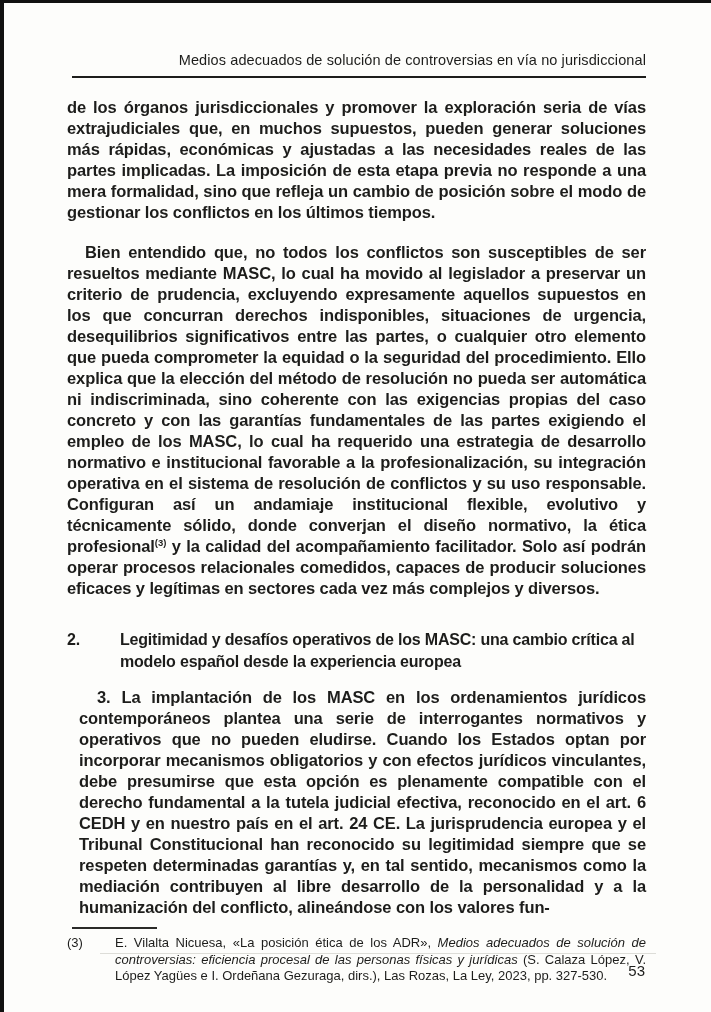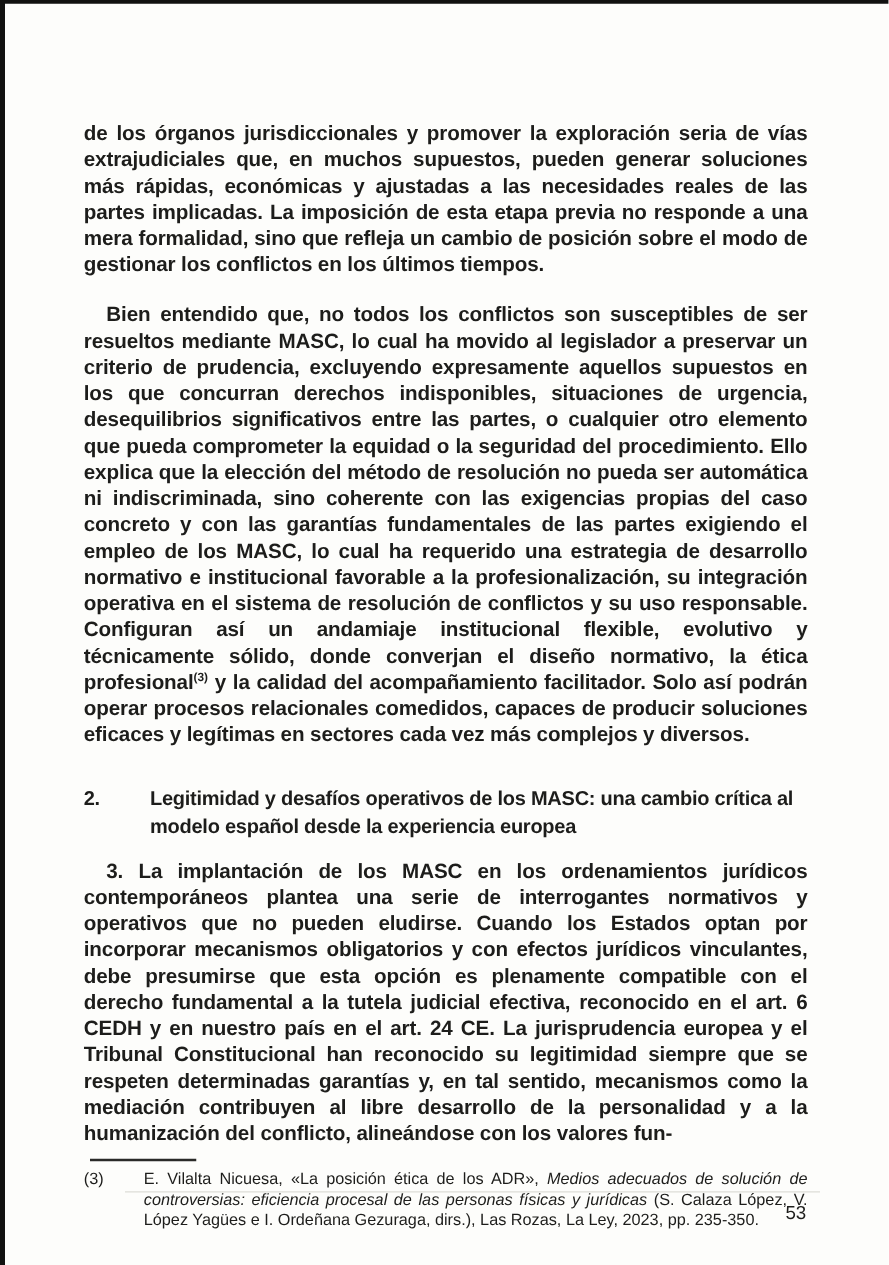--- a/index.html
+++ b/index.html
@@ -124,6 +124,9 @@
   <div class="edge-top"></div>
   <div class="edge-left"></div>
 
+  <header class="running-header">
+    <span>Medios adecuados de solución de controversias en vía no jurisdiccional</span>
+  </header>
 
   <main class="content">
     <p class="body-par">de los órganos jurisdiccionales y promover la exploración seria de vías extrajudiciales que, en muchos supuestos, pueden generar soluciones más rápidas, económicas y ajustadas a las necesidades reales de las partes implicadas. La imposición de esta etapa previa no responde a una mera formalidad, sino que refleja un cambio de posición sobre el modo de gestionar los conflictos en los últimos tiempos.</p>

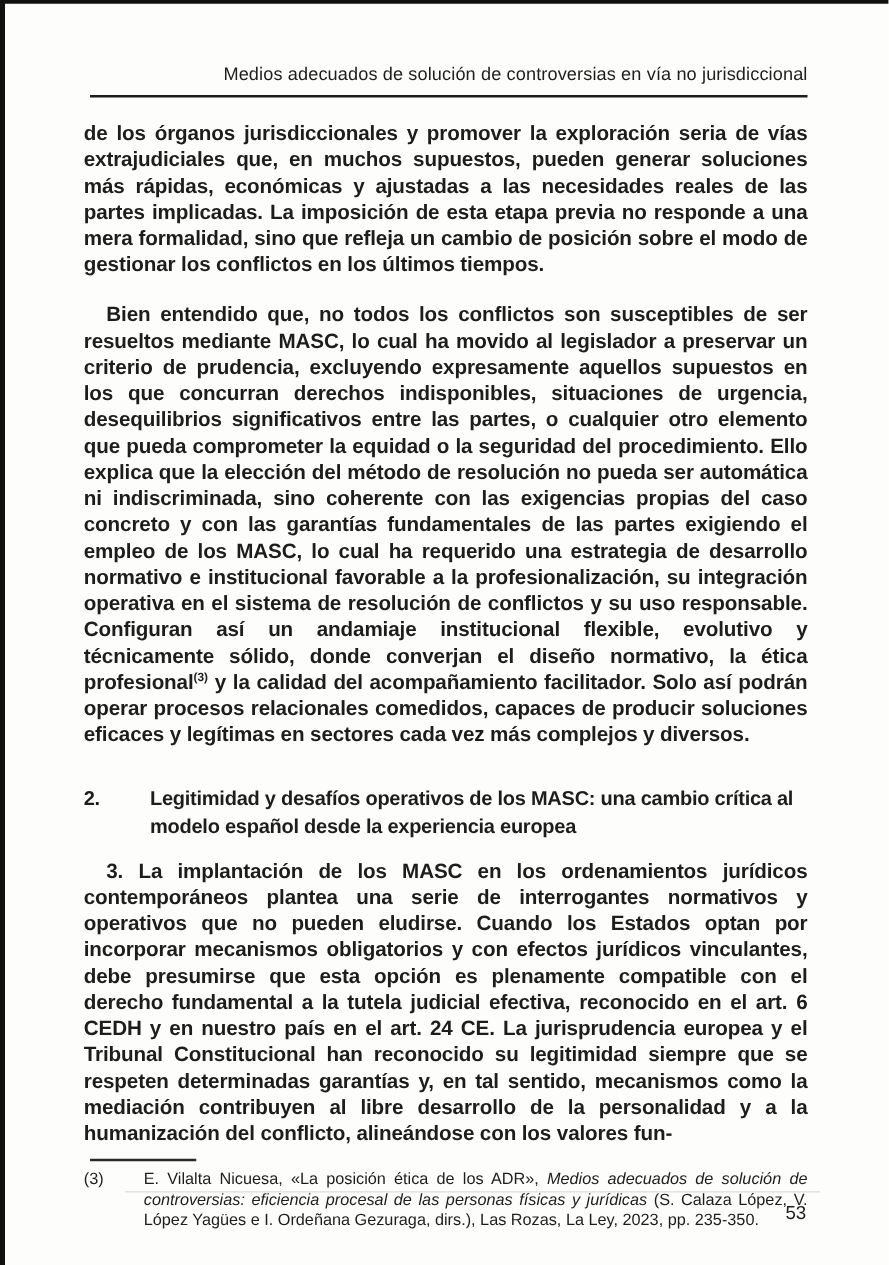--- a/index.html
+++ b/index.html
@@ -87,7 +87,7 @@
   .heading-text {
     flex: 1 1 auto;
   }
-  .heading-gap { margin-top: 15px; }
+  .heading-gap { margin-top: 15px; margin-left: 12px; }
   
   .footnote-block { margin-top: 9px; }
   .footnote-rule {

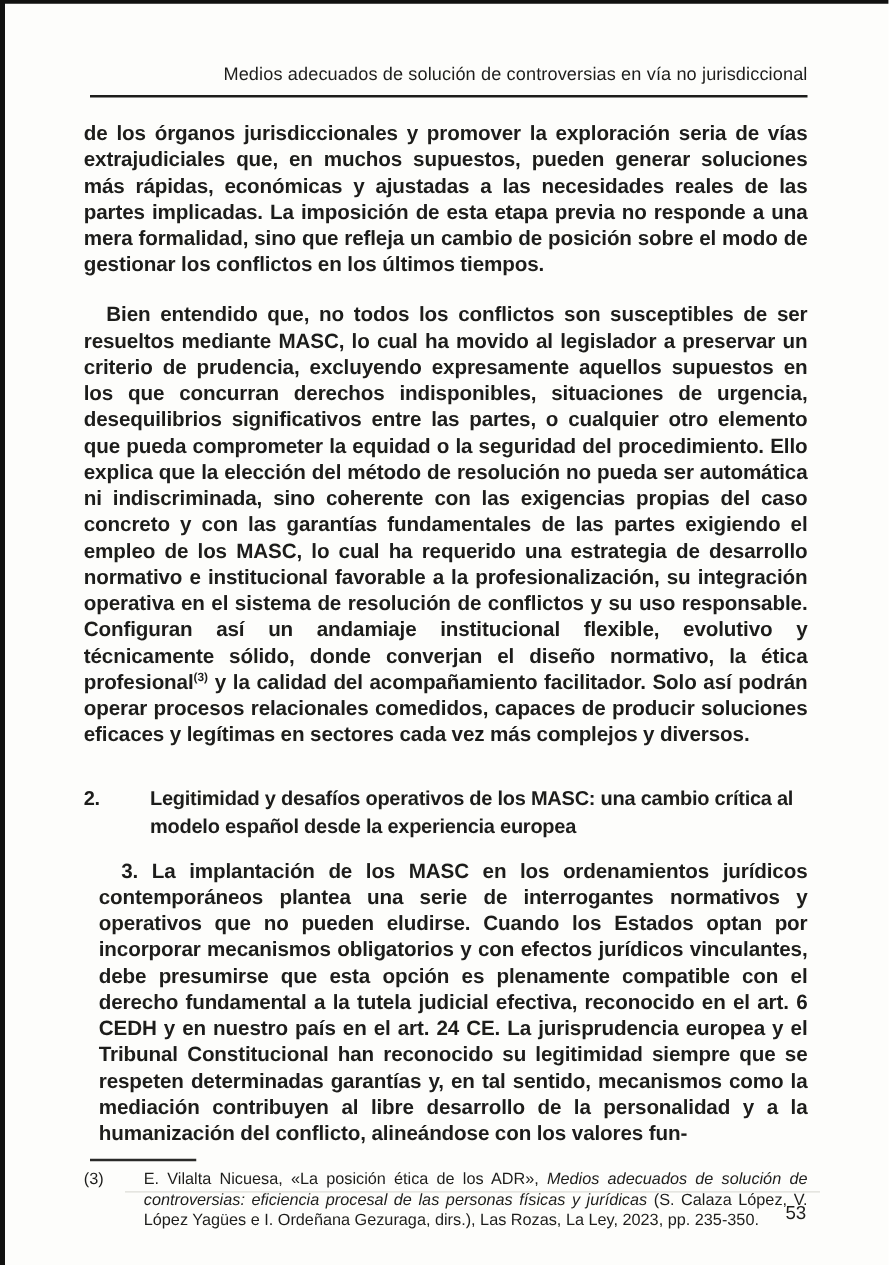--- a/index.html
+++ b/index.html
@@ -144,7 +144,7 @@
       <div class="footnote-rule"></div>
       <div class="footnote">
         <span class="footnote-marker">(3)</span>
-        <span class="footnote-text"><span>E. Vilalta Nicuesa, «La posición ética de los ADR», </span><i>Medios adecuados de solución de controversias: eficiencia procesal de las personas físicas y jurídicas</i><span> (S. Calaza López, V. López Yagües e I. Ordeñana Gezuraga, dirs.), Las Rozas, La Ley, 2023, pp. 235-350.</span></span>
+        <span class="footnote-text"><span>E. Vilalta Nicuesa, «La posición ética de los ADR», </span><i>Medios adecuados de solución de controversias: eficiencia procesal de las personas físicas y jurídicas</i><span> (S. Calaza López, V. López Yagües e I. Ordeñana Gezuraga, dirs.), Las Rozas, La Ley, 2023, pp. 327-530.</span></span>
       </div>
     </div>
   </main>

